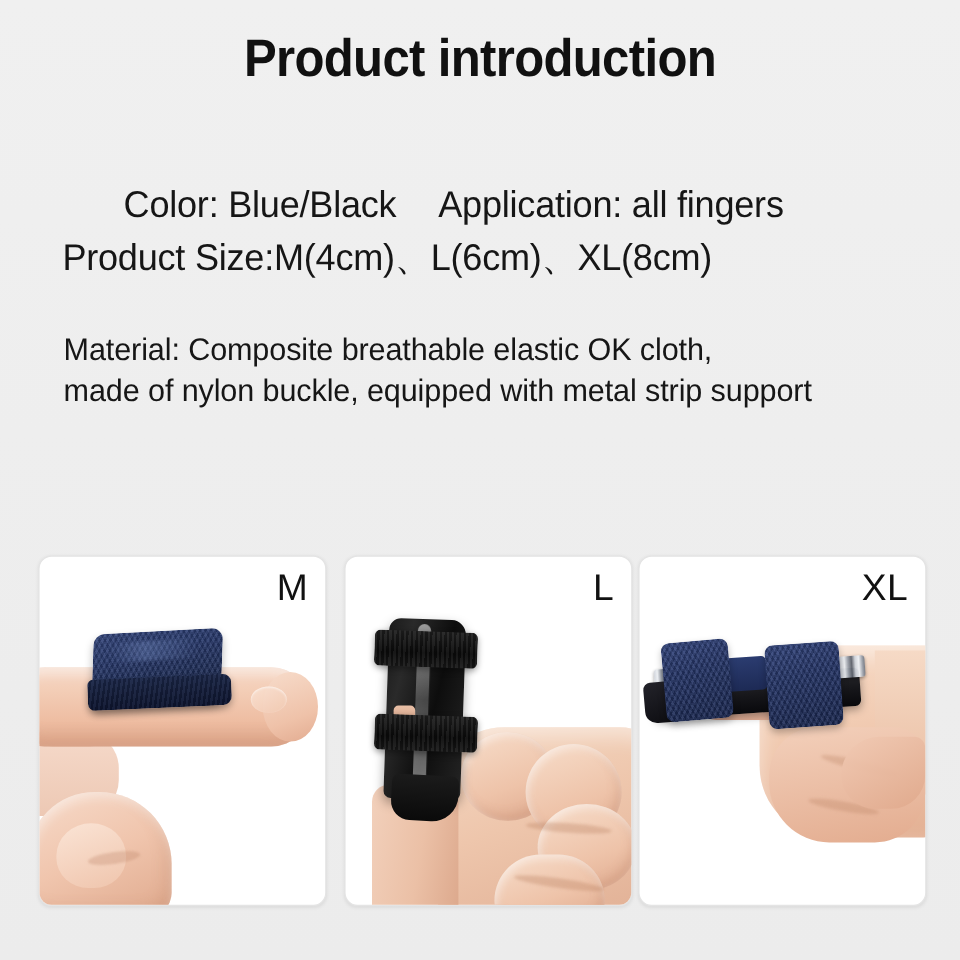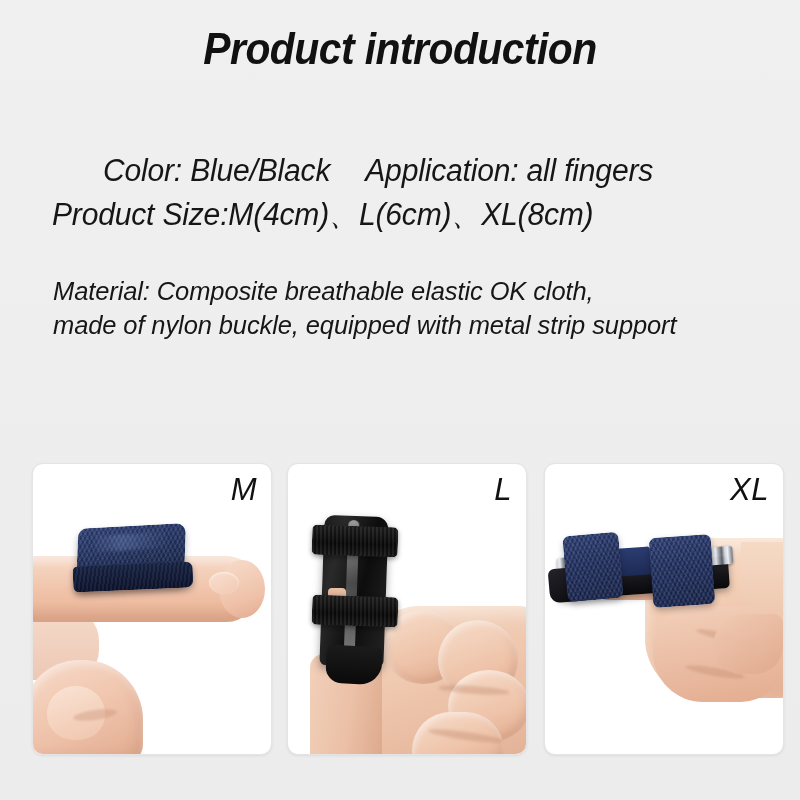--- a/index.html
+++ b/index.html
@@ -19,7 +19,6 @@
     position: absolute;
     inset: 0;
     background: linear-gradient(180deg, #f0f0f0 0%, #eeeeee 45%, #ececec 100%);
-    font-style: italic;
   }
 
   

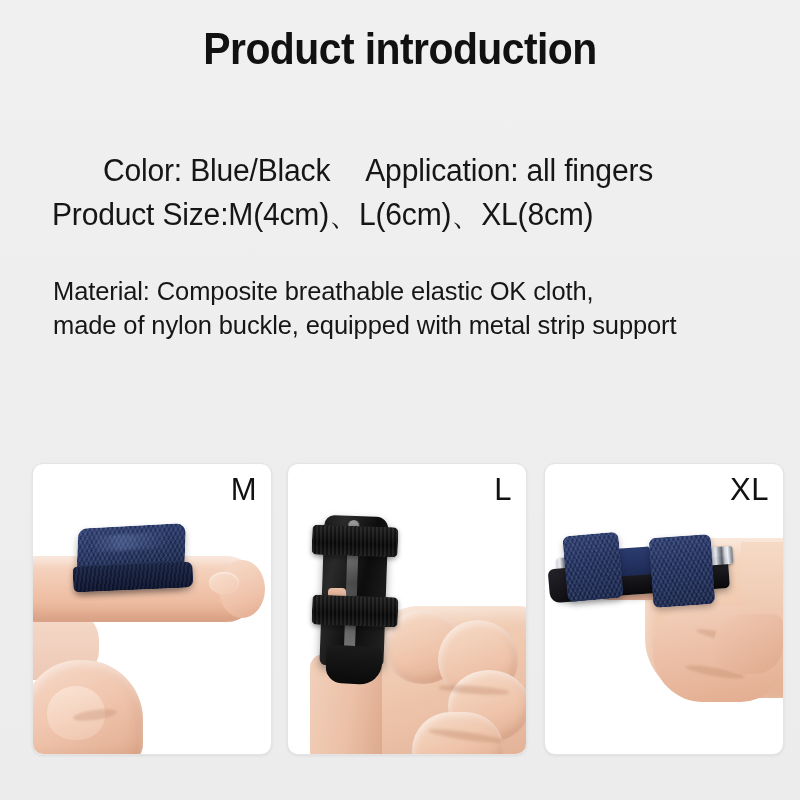--- a/index.html
+++ b/index.html
@@ -115,7 +115,7 @@
   }
   .card-1 { left: 32px; }
   .card-2 { left: 287px; }
-  .card-3 { left: 544px; }
+  .card-3 { left: 532px; }
 
   .size-label {
     position: absolute;

